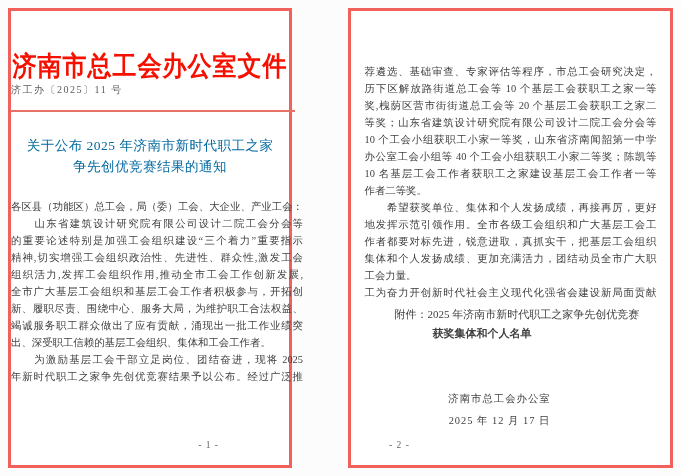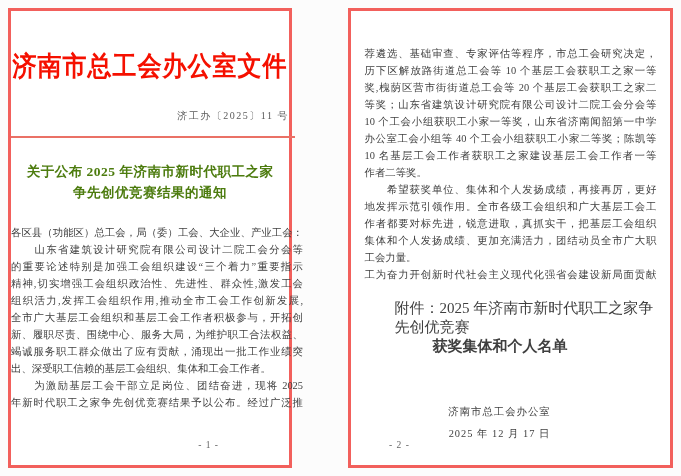--- a/index.html
+++ b/index.html
@@ -35,7 +35,7 @@
     margin:21px auto 0;width:292px;
     font-size:10.4px;line-height:17px;color:#3f3f3f;
   }
-  .body2{margin-top:34px;}
+  .body2{margin-top:52px;}
   .bline{
     text-align:justify;text-align-last:justify;
     min-height:17px;

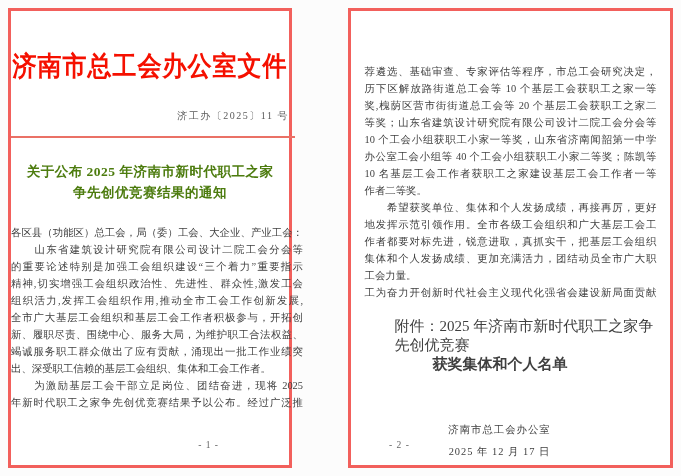--- a/index.html
+++ b/index.html
@@ -21,7 +21,7 @@
     letter-spacing:1px;transform:scaleY(1.12);
   }
   .docnum{
-    margin-top:26px;text-align:right;
+    text-align:left;
     font-size:10px;color:#5a5a5a;letter-spacing:1.5px;
   }
   .redline{

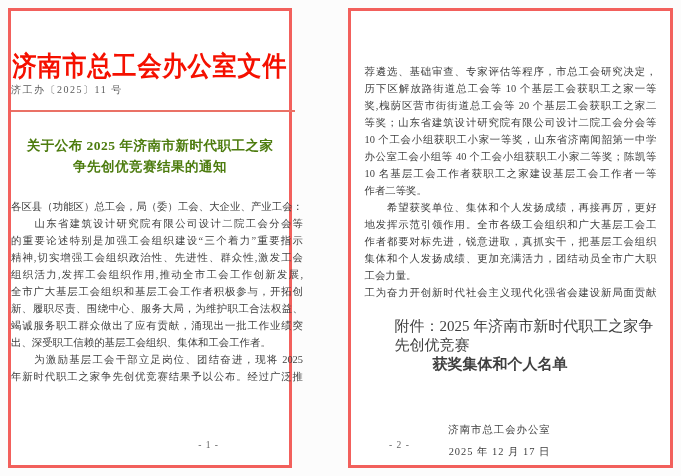--- a/index.html
+++ b/index.html
@@ -28,8 +28,8 @@
     margin:13px auto 0;width:284px;height:2px;background:#ea7166;
   }
   .title{
-    margin-top:23px;text-align:center;color:#4d7c0f;
-    font-weight:bold;font-size:13.5px;line-height:21px;letter-spacing:0.5px;
+    margin-top:23px;text-align:center;color:#0369a1;
+    font-weight:normal;font-size:13.5px;line-height:21px;letter-spacing:0.5px;
   }
   .body{
     margin:21px auto 0;width:292px;

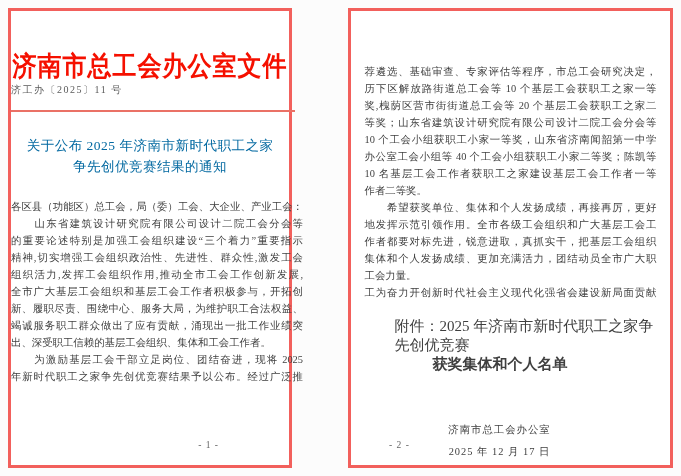--- a/index.html
+++ b/index.html
@@ -42,8 +42,8 @@
   }
   .bline.no-just{text-align-last:left;}
   .attach{
-    margin:16px auto 0;width:292px;
-    font-size:15px;line-height:19px;color:#3f3f3f;
+    margin:4px auto 0;width:292px;
+    font-size:11px;line-height:19px;color:#3f3f3f;
   }
   .attach .a1{padding-left:30px;}
   .attach .a2{padding-left:68px;font-weight:bold;}

